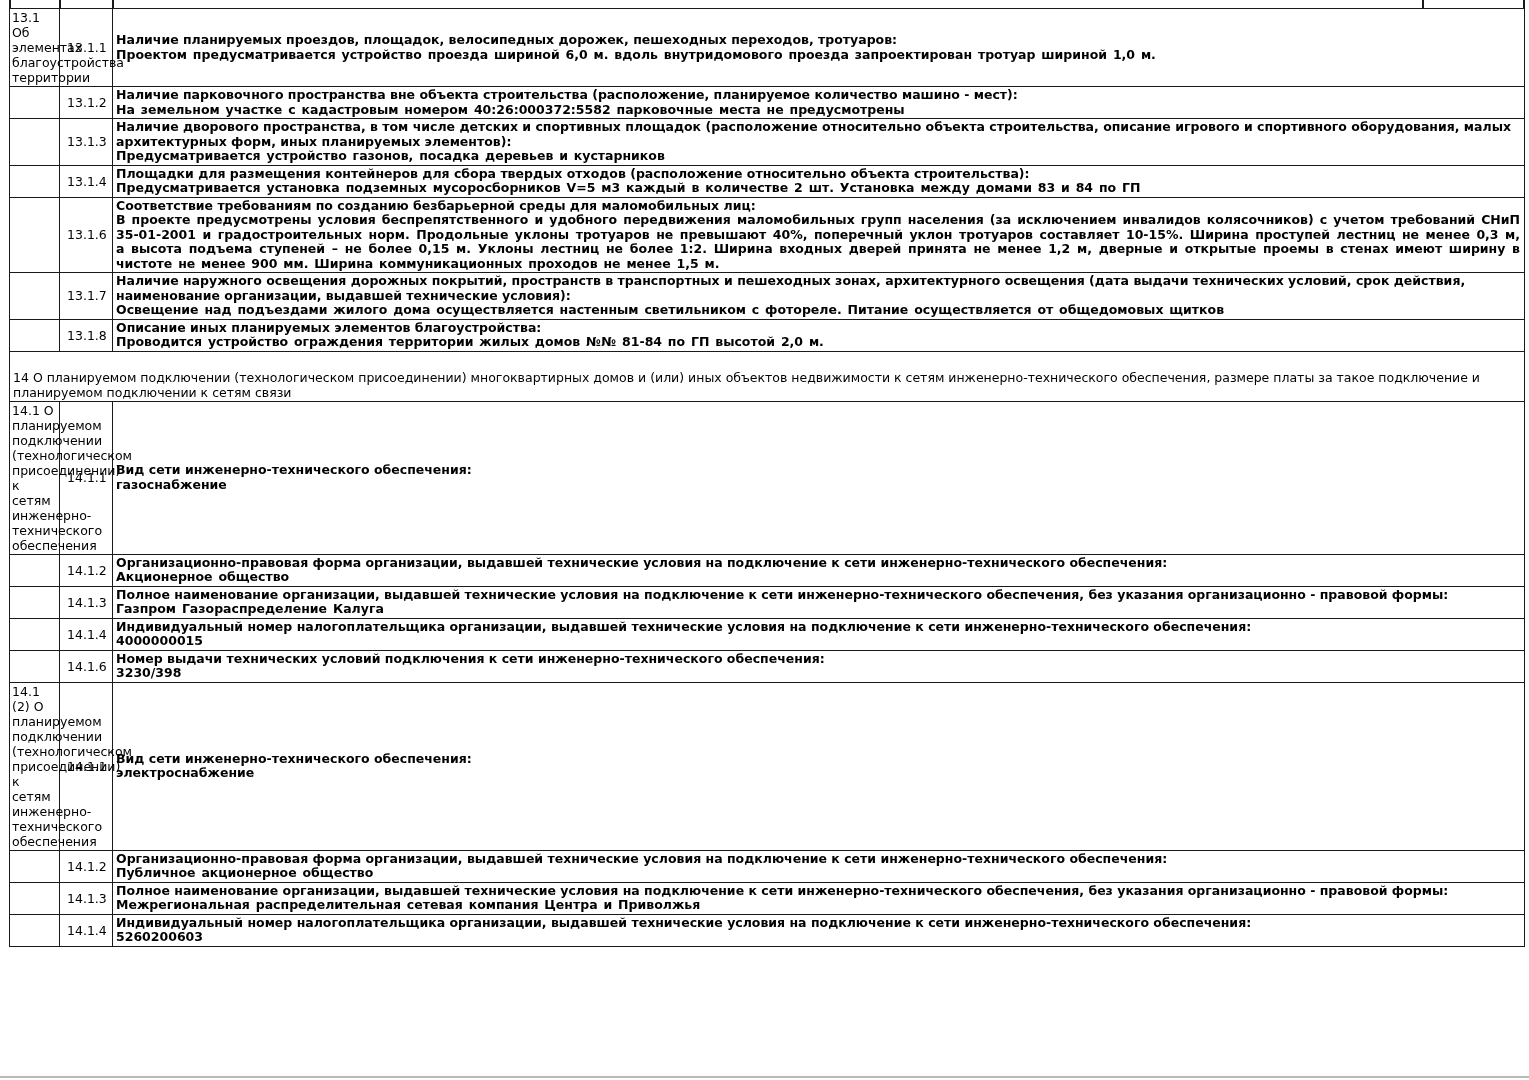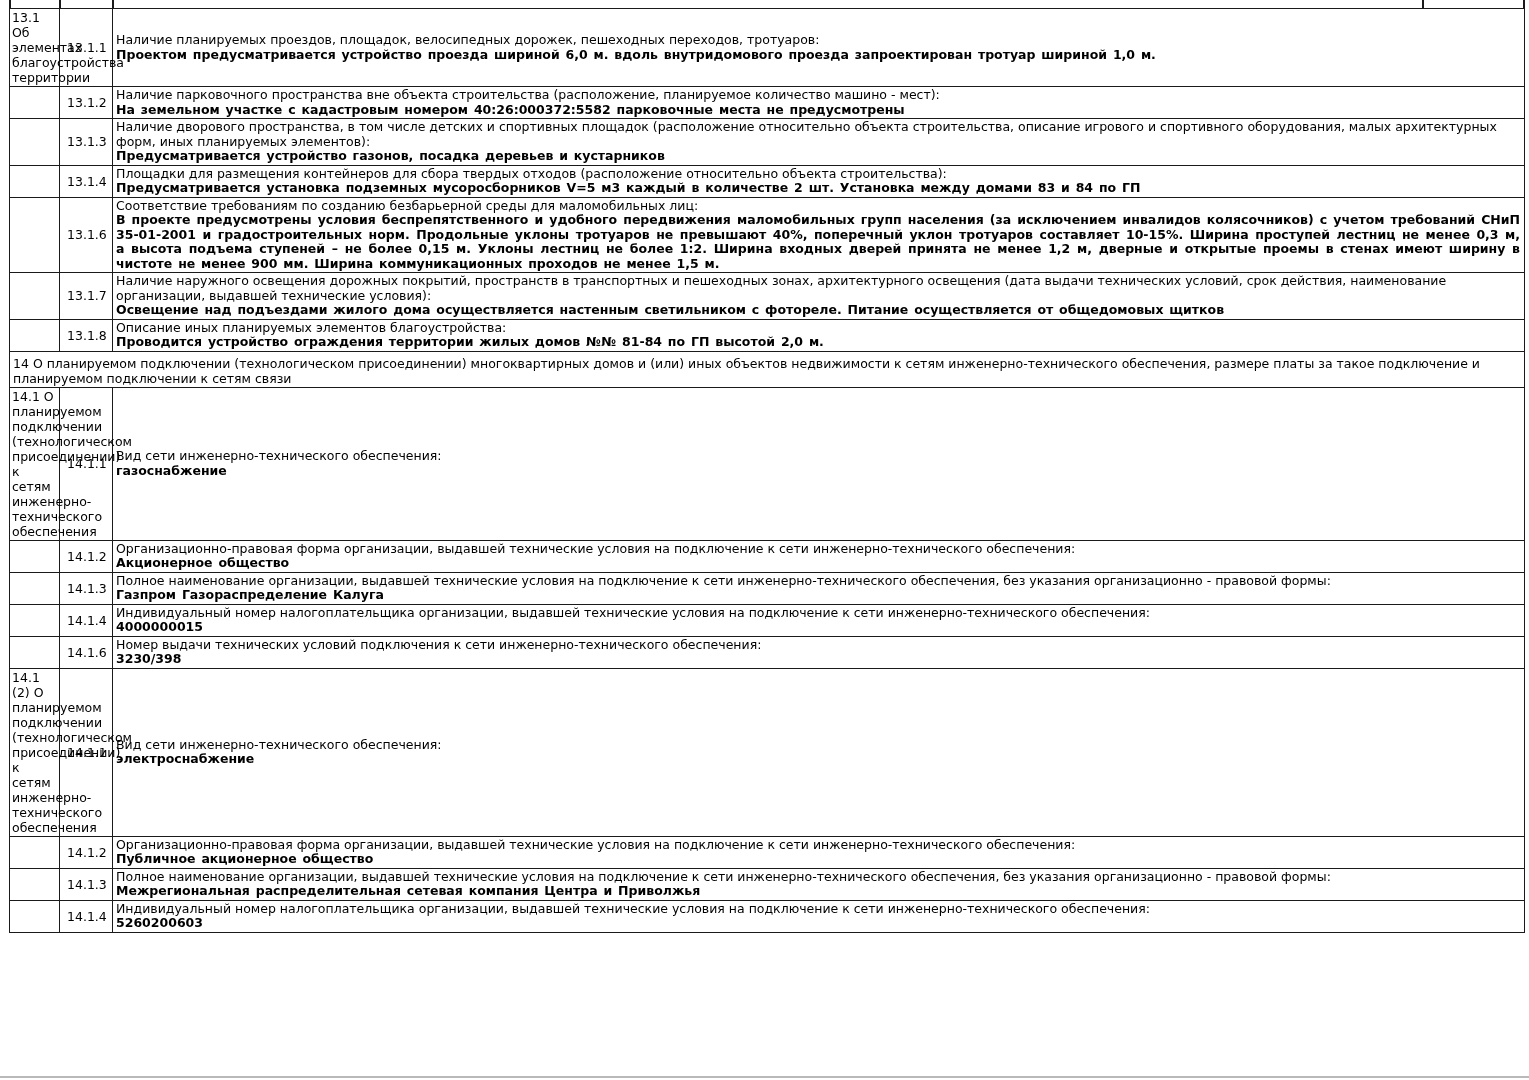--- a/index.html
+++ b/index.html
@@ -50,7 +50,7 @@
     line-height: 15px;
     vertical-align: top;
   }
-  .row-label { font-weight: normal; }
+  .row-label { font-weight: bold; }
   .row-value {
     font-weight: bold;
     text-align: justify;

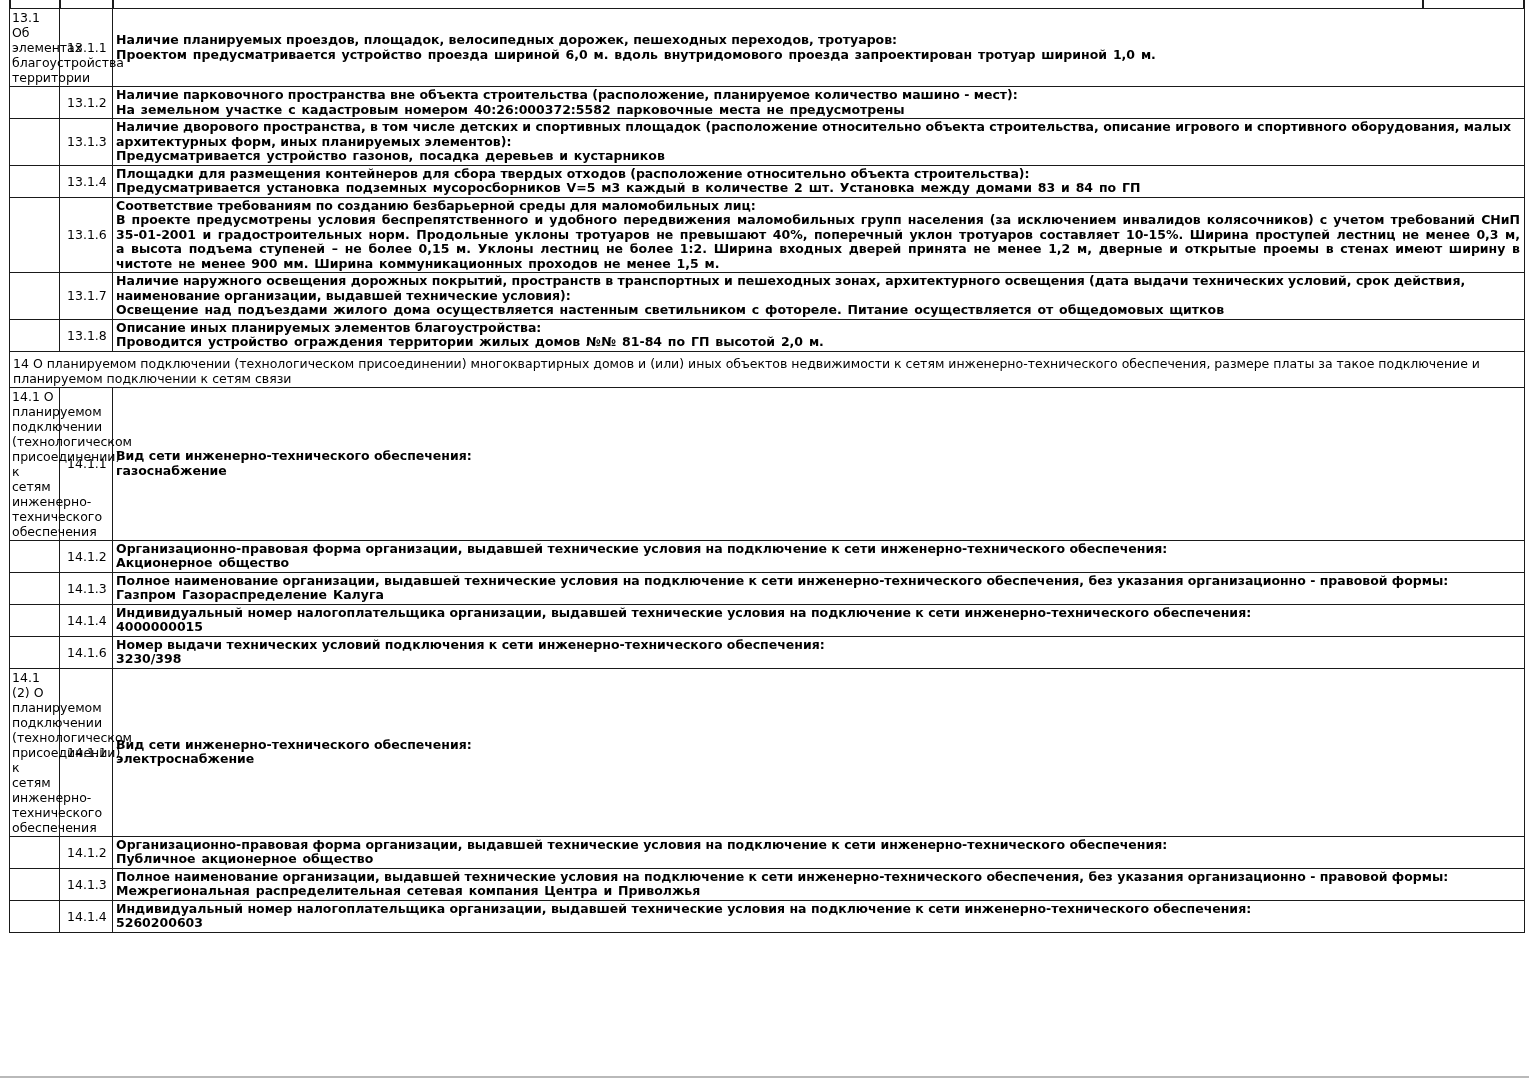--- a/index.html
+++ b/index.html
@@ -46,7 +46,7 @@
     line-height: 14.5px;
   }
   td.section-header-cell {
-    padding: 4px 4px 1px 3px;
+    padding: 18px 4px 1px 3px;
     line-height: 15px;
     vertical-align: top;
   }

